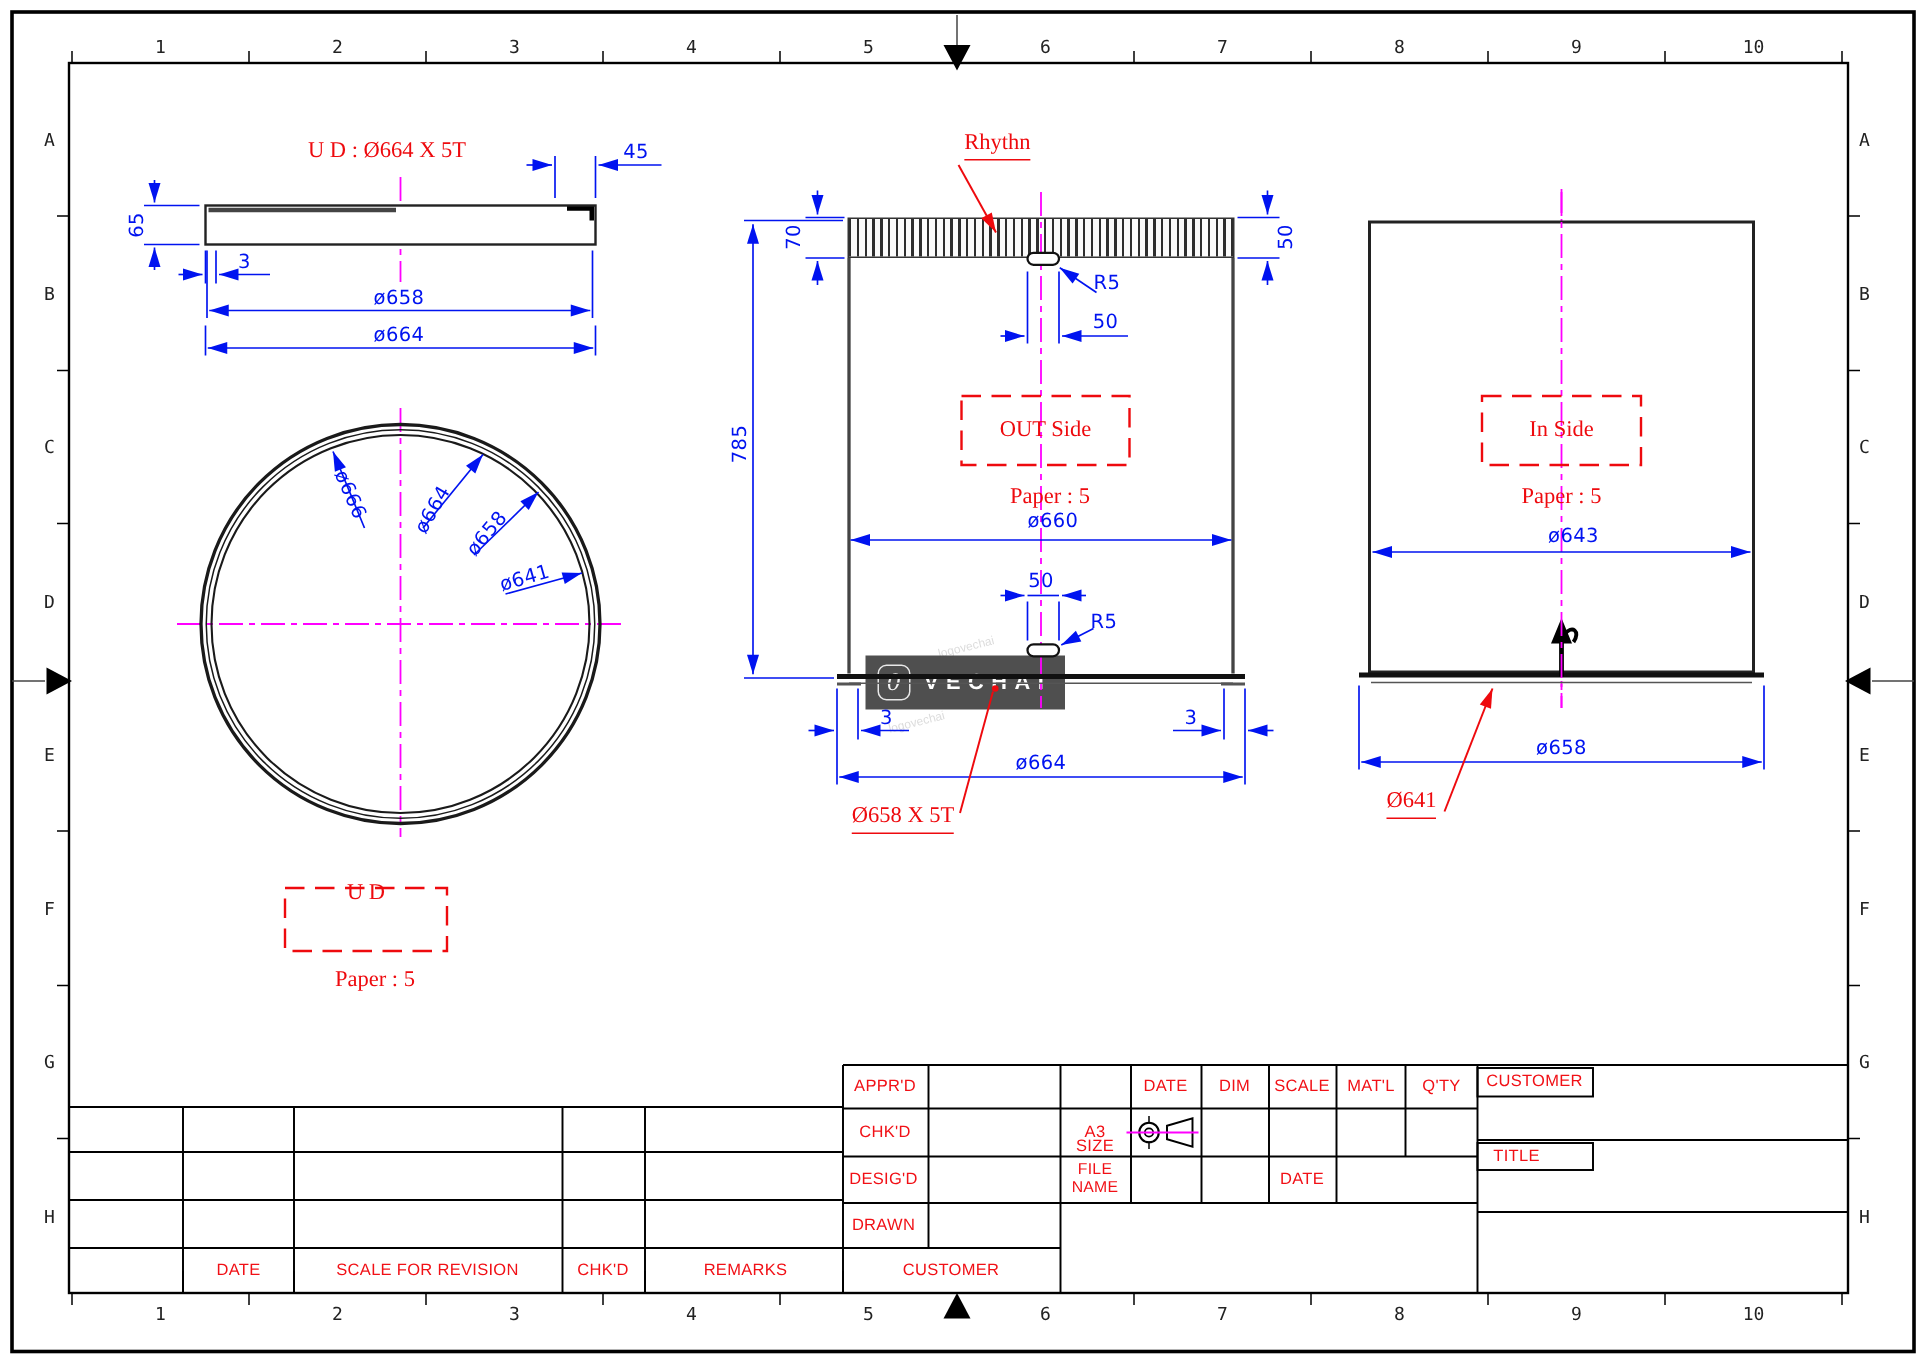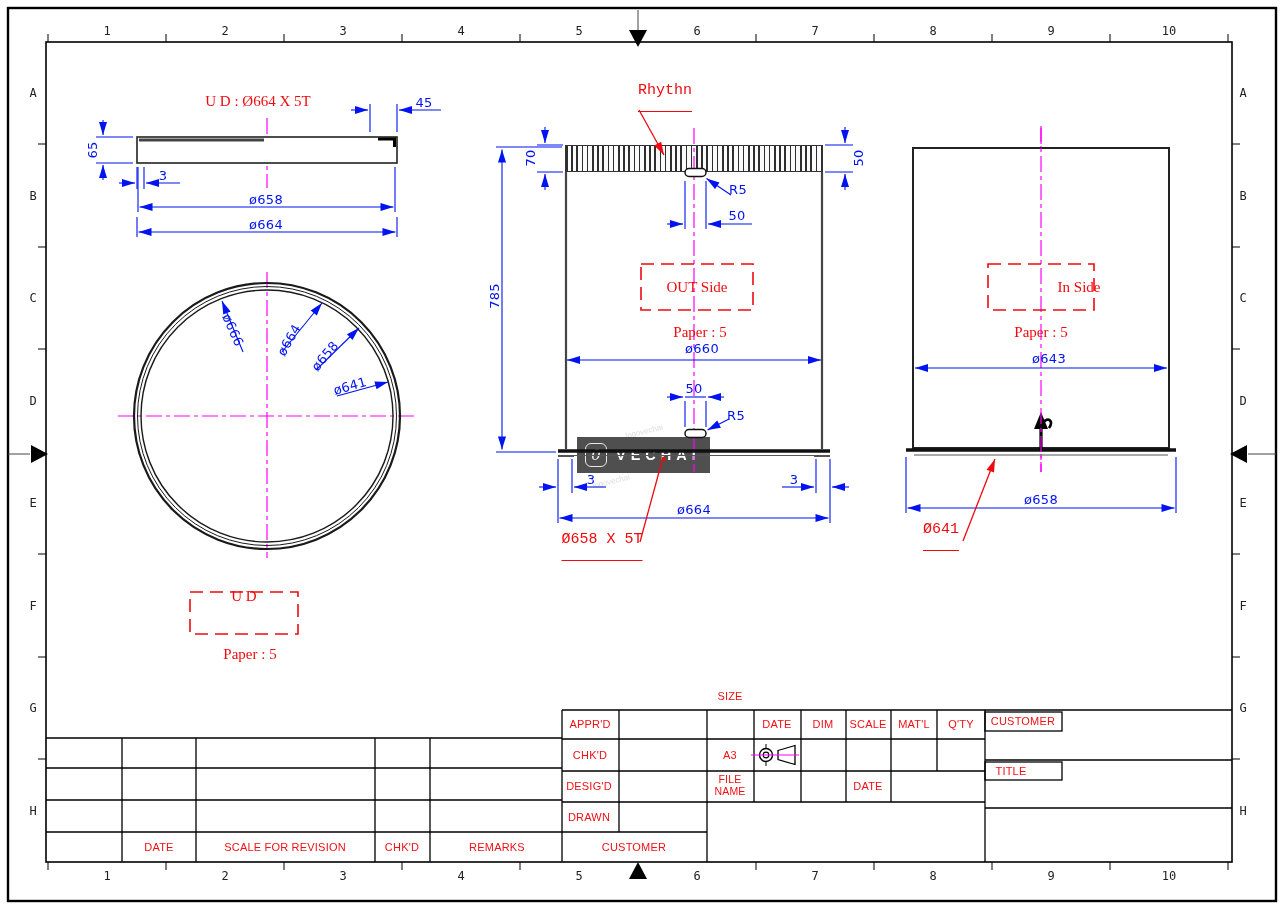--- a/index.html
+++ b/index.html
@@ -9,7 +9,7 @@
   .dim{color:#0013f0;font-size:13px;font-family:"DejaVu Sans",sans-serif;letter-spacing:.3px;}
   .v90{transform:translate(-50%,-50%) rotate(-90deg);}
   .red{color:#ee0a0e;font-family:"Liberation Serif",serif;font-size:15px;}
-  .redu{border-bottom:1.4px solid #ee0a0e;padding-bottom:12px;font-family:Liberation Mono, monospace;}
+  .redu{border-bottom:1.4px solid #ee0a0e;padding-bottom:2px;}
   .tbl{color:#f11016;font-family:"Liberation Sans",sans-serif;font-size:11px;letter-spacing:.2px;}
   .rul{color:#222;font-family:"DejaVu Sans Mono",monospace;font-size:12px;}
   svg{position:absolute;left:0;top:0;z-index:2;}

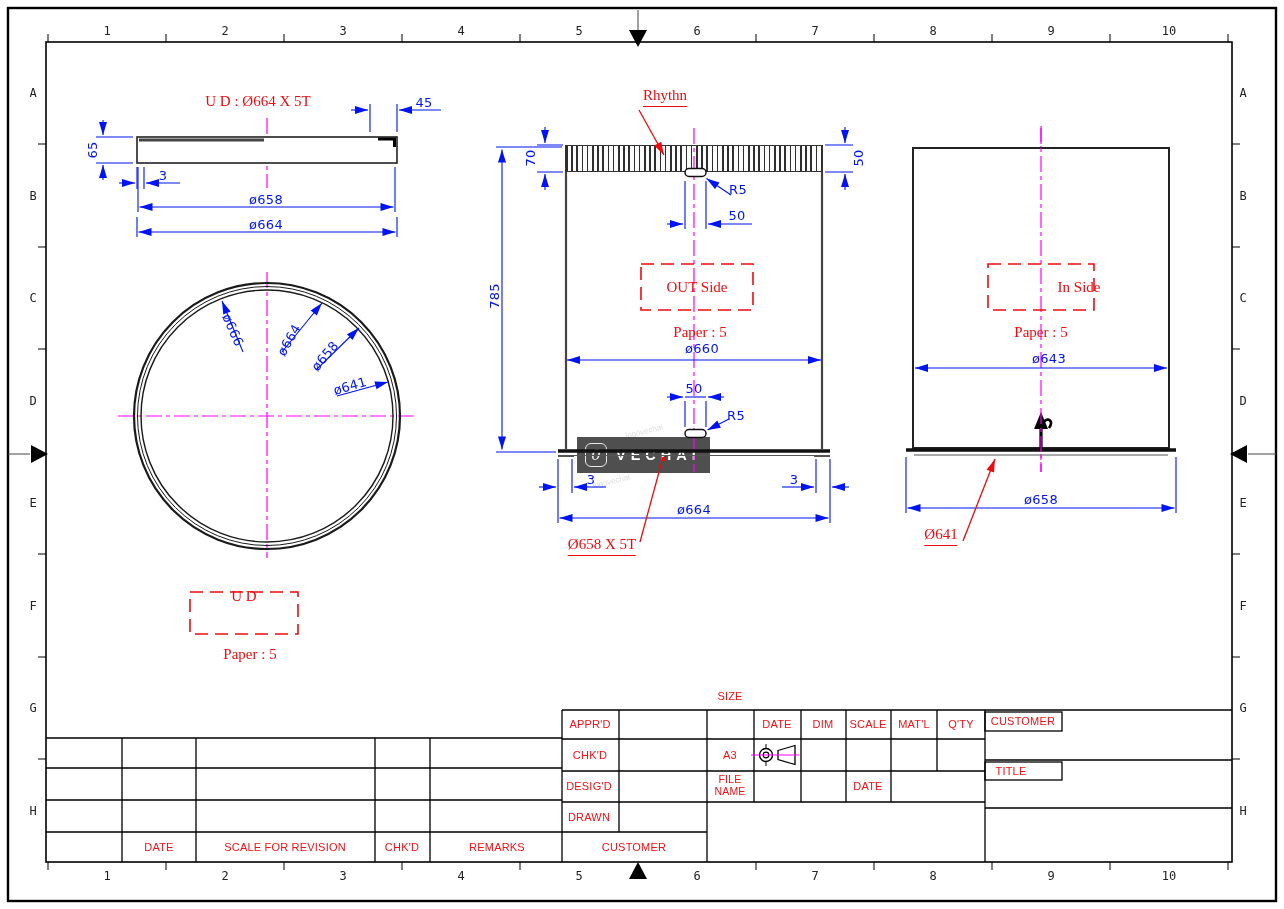--- a/index.html
+++ b/index.html
@@ -219,7 +219,7 @@
   <div class="c lbl dim" style="left:694px;top:509px;">ø664</div>
   <div class="c lbl red redu" style="left:602px;top:546px;">Ø658 X 5T</div>
 
-  <div class="c lbl red" style="left:1079px;top:287px;">In Side</div>
+  <div class="c lbl red" style="left:1041px;top:287px;">In Side</div>
   <div class="c lbl red" style="left:1041px;top:332px;">Paper : 5</div>
   <div class="c lbl dim" style="left:1049px;top:358px;">ø643</div>
   <div class="c lbl dim" style="left:1041px;top:499px;">ø658</div>

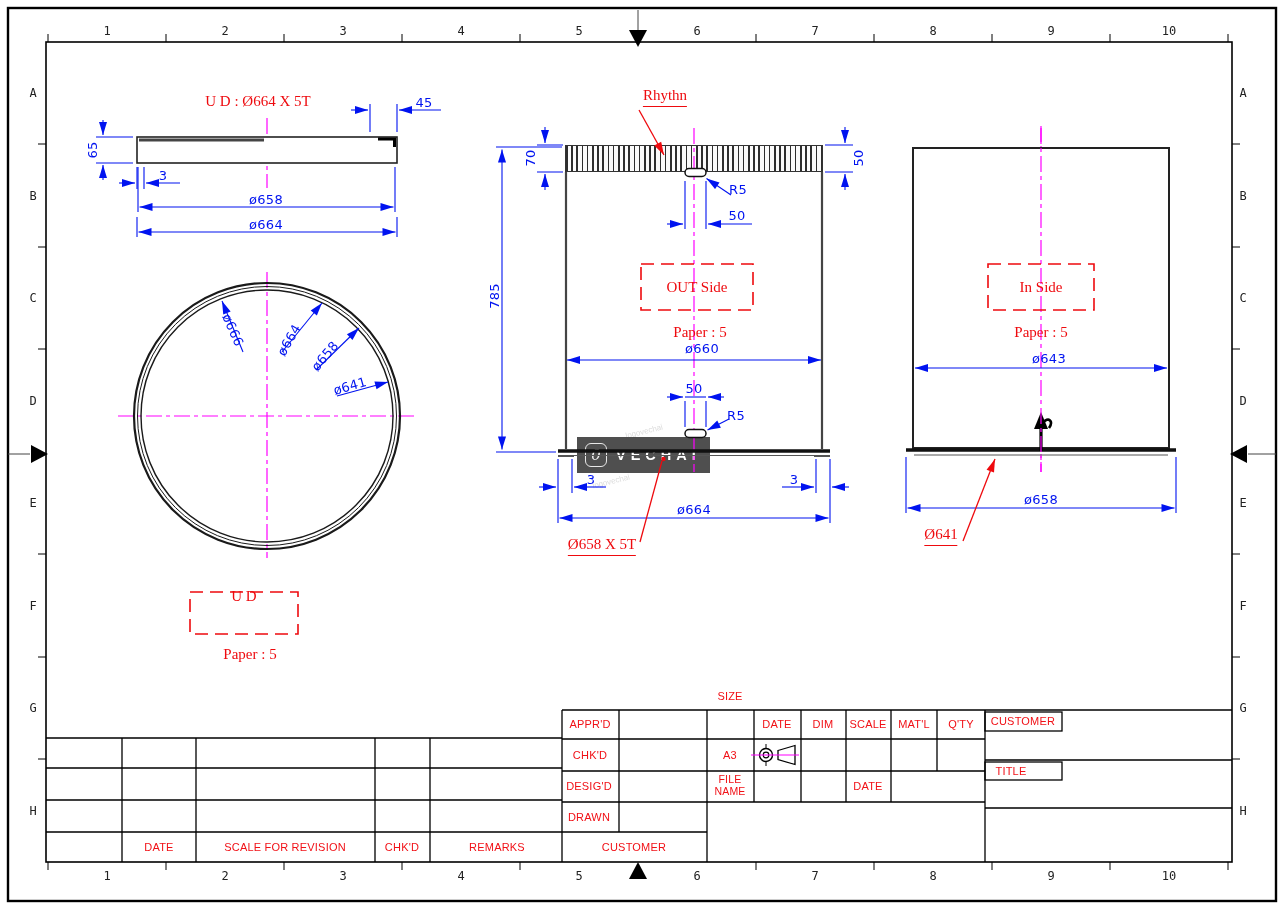--- a/index.html
+++ b/index.html
@@ -230,7 +230,7 @@
   <div class="c lbl tbl" style="left:589px;top:786px;">DESIG'D</div>
   <div class="c lbl tbl" style="left:589px;top:817px;">DRAWN</div>
   <div class="c lbl tbl" style="left:634px;top:847px;">CUSTOMER</div>
-  <div class="c lbl tbl" style="left:730px;top:696px;">SIZE</div>
+  <div class="c lbl tbl" style="left:730px;top:764px;">SIZE</div>
   <div class="c lbl tbl" style="left:777px;top:724px;">DATE</div>
   <div class="c lbl tbl" style="left:823px;top:724px;">DIM</div>
   <div class="c lbl tbl" style="left:868px;top:724px;">SCALE</div>

